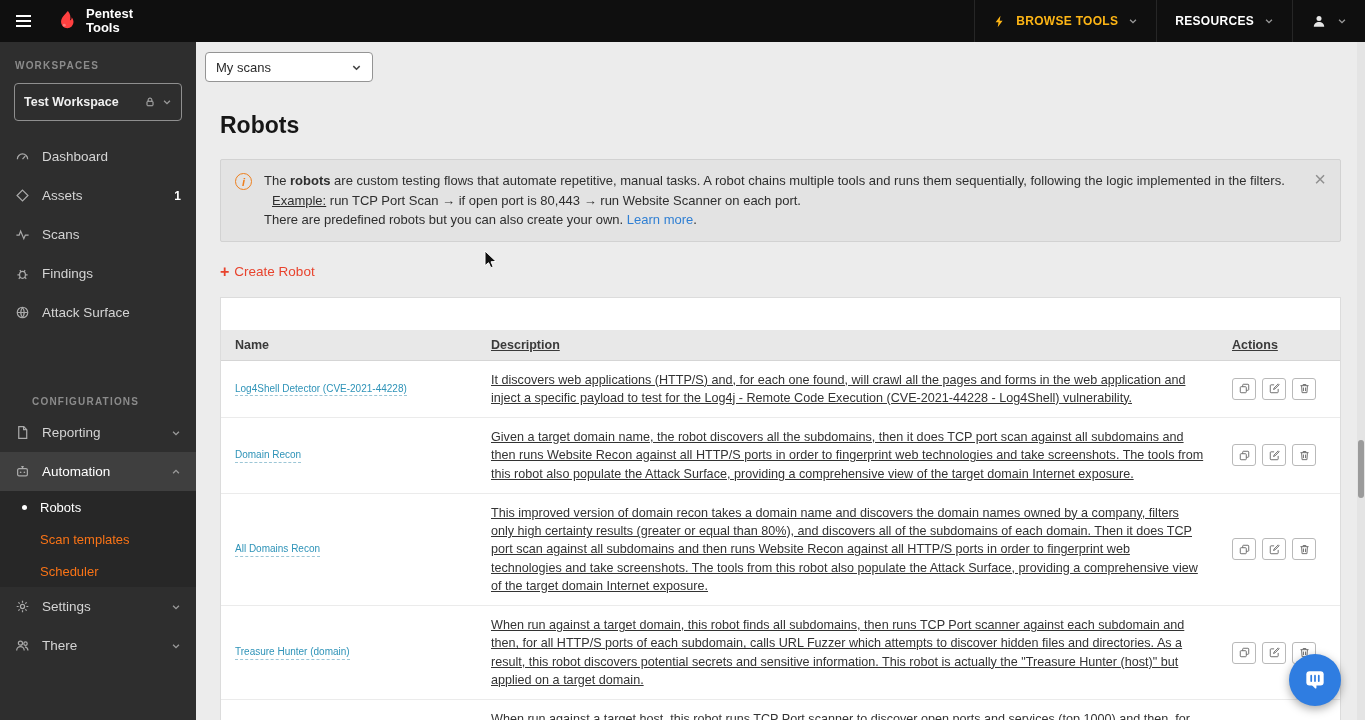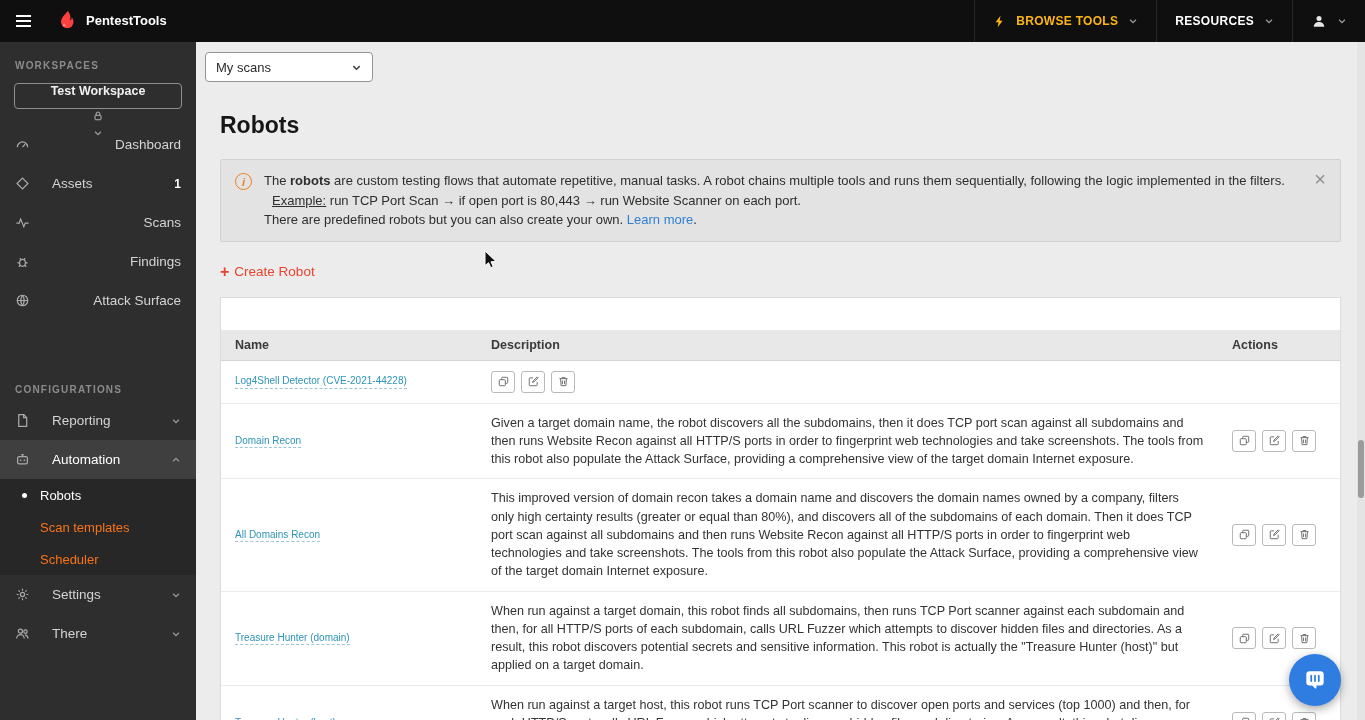--- a/index.html
+++ b/index.html
@@ -12,7 +12,7 @@
   .hamburger { width:46px; display:flex; flex-direction:column; justify-content:center; align-items:center; gap:3px; background:none; border:none; cursor:pointer; }
   .hamburger span { display:block; width:15px; height:2px; background:#fff; }
   .brand { display:flex; align-items:center; gap:8px; padding:0 10px; cursor:pointer; }
-  .brand-text { display:flex; line-height:1.05; font-weight:bold; font-size:13px; color:#fff; }
+  .brand-text { display:flex; flex-direction:column; line-height:1.05; font-weight:bold; font-size:13px; color:#fff; }
   .topbar-right { margin-left:auto; display:flex; align-items:stretch; }
   .topbar-item { display:flex; align-items:center; gap:10px; padding:0 18px; border-left:1px solid #262626; font-size:12px; font-weight:bold; letter-spacing:.3px; cursor:pointer; }
   .topbar-item.browse { color:#fdb515; }

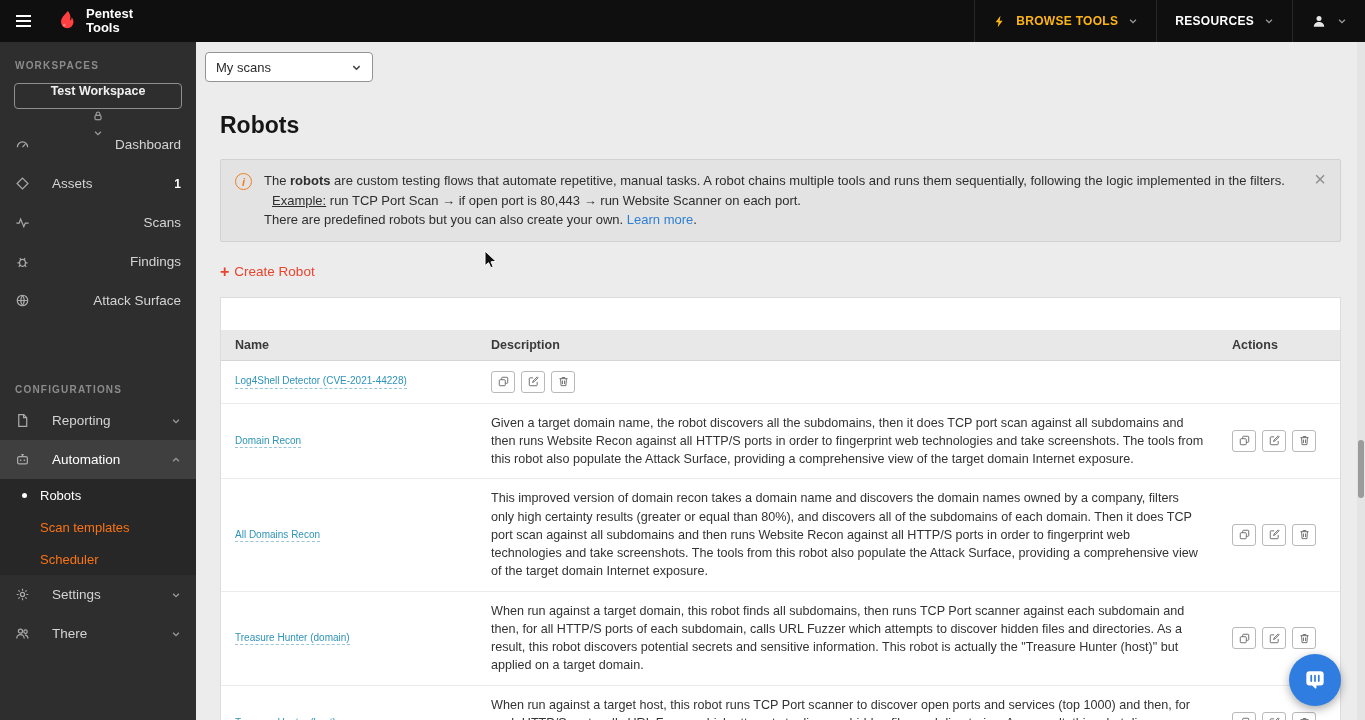--- a/index.html
+++ b/index.html
@@ -25,7 +25,7 @@
   
   .sidebar { width:196px; flex-shrink:0; background:#2e2e2e; padding-top:18px; overflow:hidden; }
   .section-label { font-size:10px; font-weight:bold; letter-spacing:1.2px; color:#8b8b8b; padding:0 15px; }
-  .workspace-box { margin:12px 14px 0 14px; height:26px; border:1px solid #8f8f8f; border-radius:4px; display:flex; align-items:center; gap:6px; padding:0 9px; color:#f0f0f0; font-size:12.5px; font-weight:bold; cursor:pointer;flex-direction:column; }
+  .workspace-box { margin:12px 14px 0 14px; height:38px; border:1px solid #8f8f8f; border-radius:4px; display:flex; align-items:center; gap:6px; padding:0 9px; color:#f0f0f0; font-size:12.5px; font-weight:bold; cursor:pointer; }
   .workspace-box .spacer { margin-left:auto; }
   .nav { margin-top:16px; }
   .nav-item { height:39px; display:flex; align-items:center; gap:22px; padding:0 15px; color:#d4d4d4; font-size:13.5px; cursor:pointer;justify-content:space-between; }

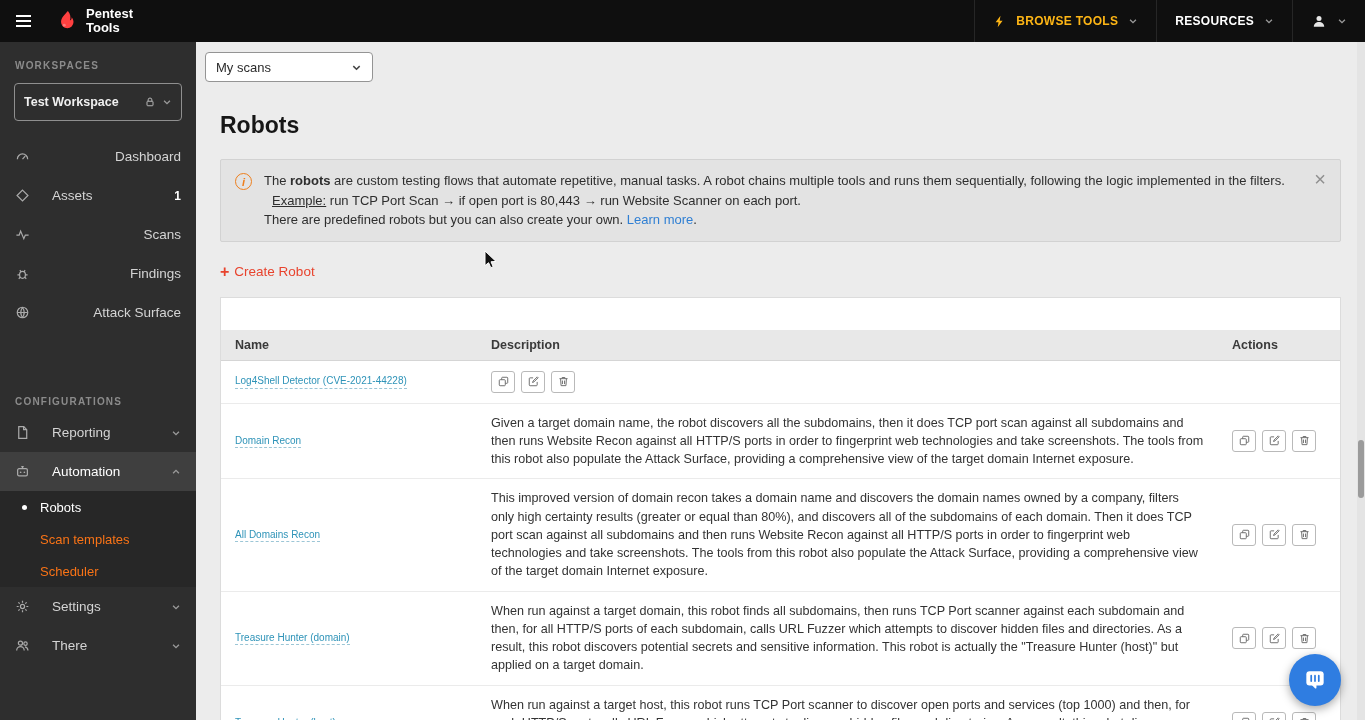--- a/index.html
+++ b/index.html
@@ -28,7 +28,7 @@
   .workspace-box { margin:12px 14px 0 14px; height:38px; border:1px solid #8f8f8f; border-radius:4px; display:flex; align-items:center; gap:6px; padding:0 9px; color:#f0f0f0; font-size:12.5px; font-weight:bold; cursor:pointer; }
   .workspace-box .spacer { margin-left:auto; }
   .nav { margin-top:16px; }
-  .nav-item { height:39px; display:flex; align-items:center; gap:22px; padding:0 15px; color:#d4d4d4; font-size:13.5px; cursor:pointer;justify-content:space-between; }
+  .nav-item { height:39px; display:flex; align-items:center; gap:12px; padding:0 15px; color:#d4d4d4; font-size:13.5px; cursor:pointer; }
   .nav-item .nicon svg { width:15px; height:15px; display:block; stroke:#aaaaaa; fill:none; stroke-width:1.3; }
   .nav-item .badge { margin-left:auto; color:#fff; font-size:12px; font-weight:bold; }
   .nav-item .chev { margin-left:auto; }

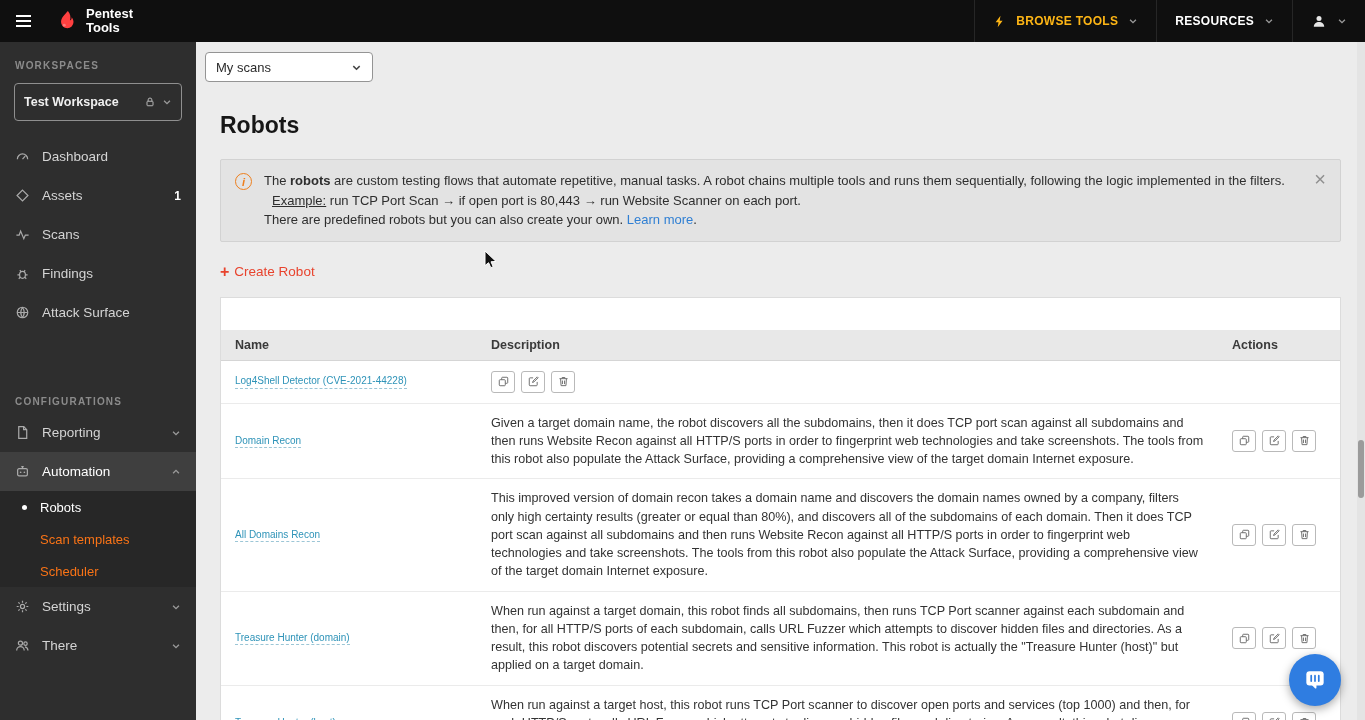--- a/index.html
+++ b/index.html
@@ -61,7 +61,7 @@
   .thead { display:flex; background:#e8e8e8; border-bottom:1px solid #d5d5d5;margin-top:32px; }
   .th { font-size:12.5px; font-weight:bold; color:#3a3a3a; padding:8px 14px; }
   .col-name { width:256px; flex-shrink:0; }
-  .col-desc { flex:1; }
+  .col-desc { flex:1;text-decoration:underline; }
   .col-actions { width:122px; flex-shrink:0; }
   .tr { display:flex; border-bottom:1px solid #ebebeb; background:#fff; }
   .td { padding:10px 14px; font-size:12.6px; }

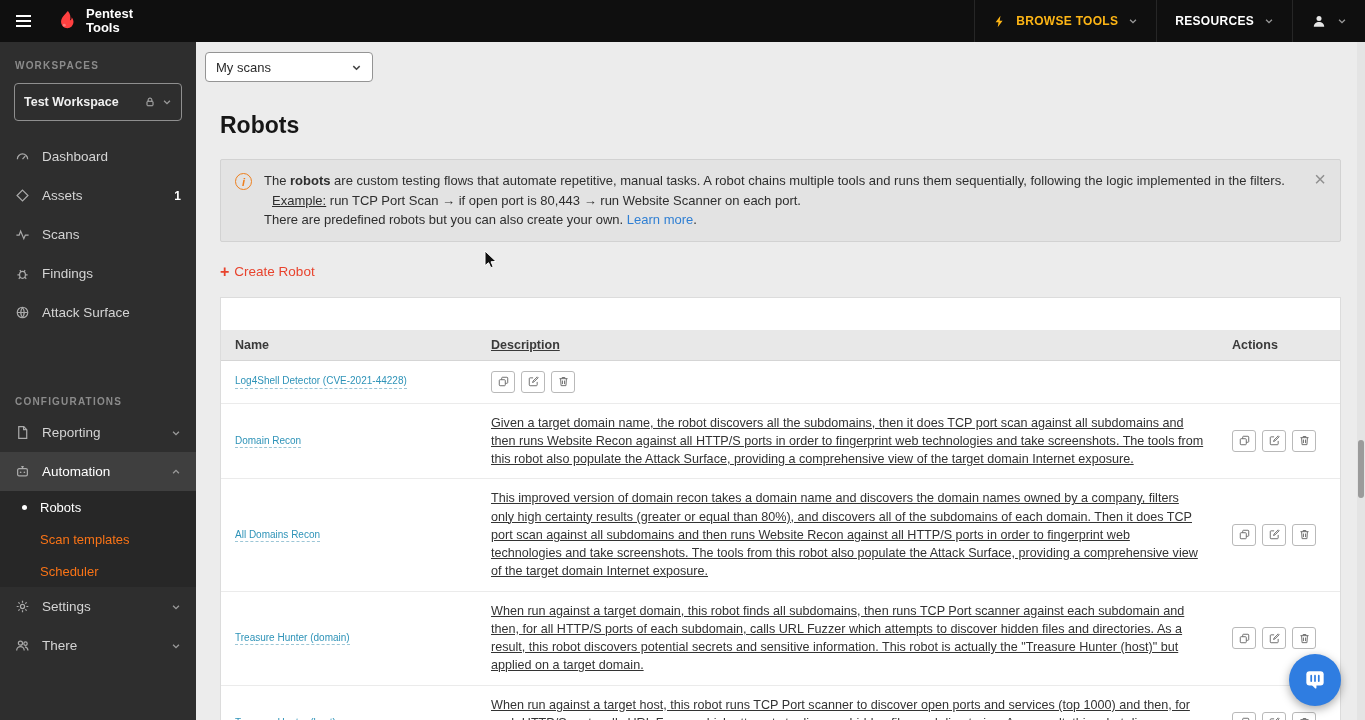--- a/index.html
+++ b/index.html
@@ -62,7 +62,7 @@
   .th { font-size:12.5px; font-weight:bold; color:#3a3a3a; padding:8px 14px; }
   .col-name { width:256px; flex-shrink:0; }
   .col-desc { flex:1;text-decoration:underline; }
-  .col-actions { width:122px; flex-shrink:0; }
+  .col-actions { width:122px; flex-shrink:0;text-decoration:underline; }
   .tr { display:flex; border-bottom:1px solid #ebebeb; background:#fff; }
   .td { padding:10px 14px; font-size:12.6px; }
   .td.col-name { display:flex; align-items:center; }

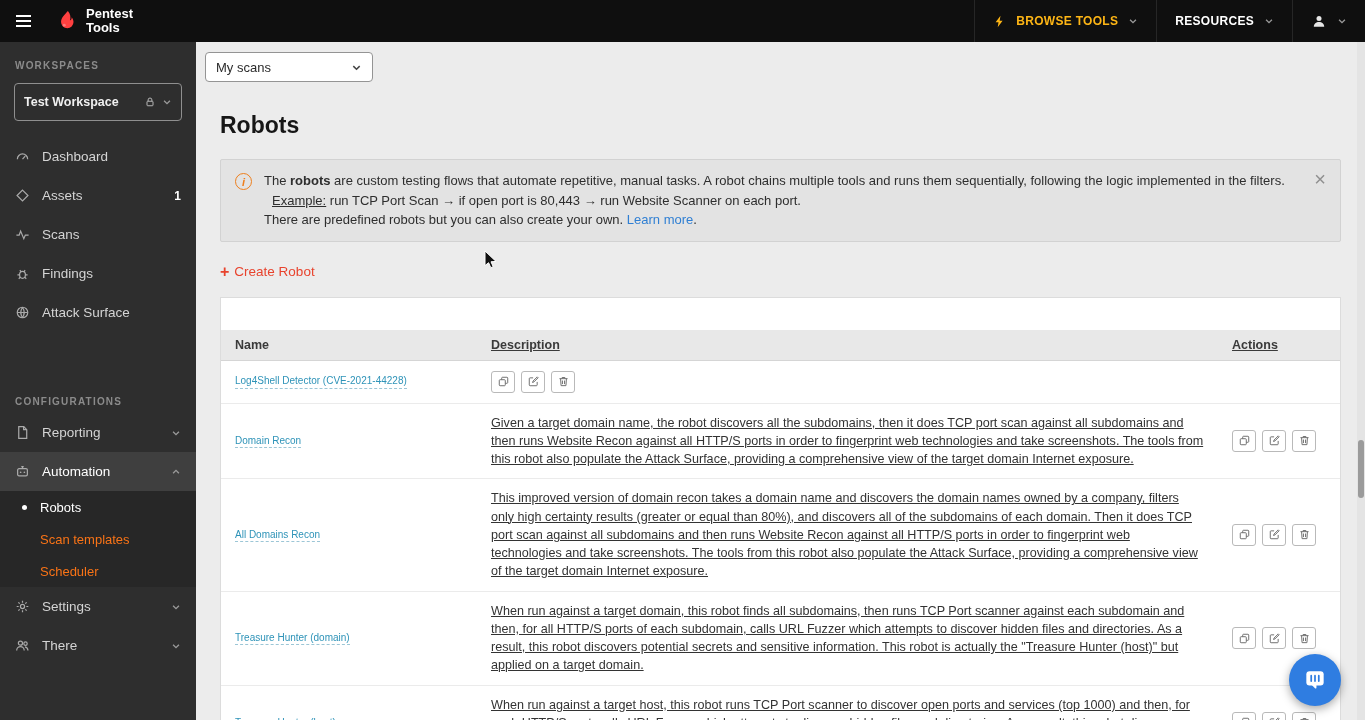--- a/index.html
+++ b/index.html
@@ -333,6 +333,7 @@
               <div class="td col-name">
                 <a class="robot-link">Log4Shell Detector (CVE-2021-44228)</a>
               </div>
+              <div class="td col-desc">It discovers web applications (HTTP/S) and, for each one found, will crawl all the pages and forms in the web application and inject a specific payload to test for the Log4j - Remote Code Execution (CVE-2021-44228 - Log4Shell) vulnerability.</div>
               <div class="td col-actions">
                 <button class="action-btn">
                   <svg viewBox="0 0 16 16">

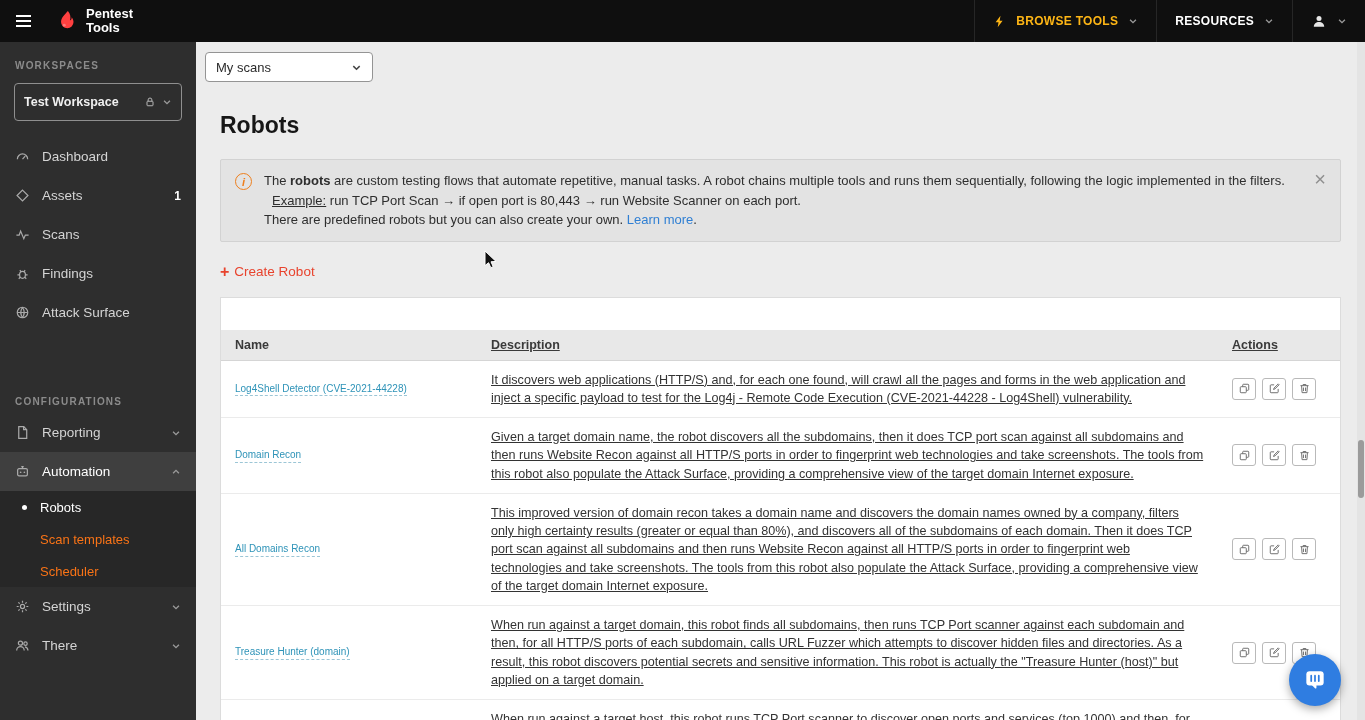--- a/index.html
+++ b/index.html
@@ -33,7 +33,7 @@
   .nav-item .badge { margin-left:auto; color:#fff; font-size:12px; font-weight:bold; }
   .nav-item .chev { margin-left:auto; }
   .nav-item.active-parent { background:#3f3f3f; color:#fff; }
-  .config-gap { margin-top:64px; }
+  .config-gap { margin-top:64px;margin-left:17px; }
   .subnav { background:#272727; }
   .sub-item { height:32px; display:flex; align-items:center; padding:0 15px 0 40px; color:#f97316; font-size:13px; cursor:pointer; position:relative; }
   .sub-item.active { color:#fff; }

